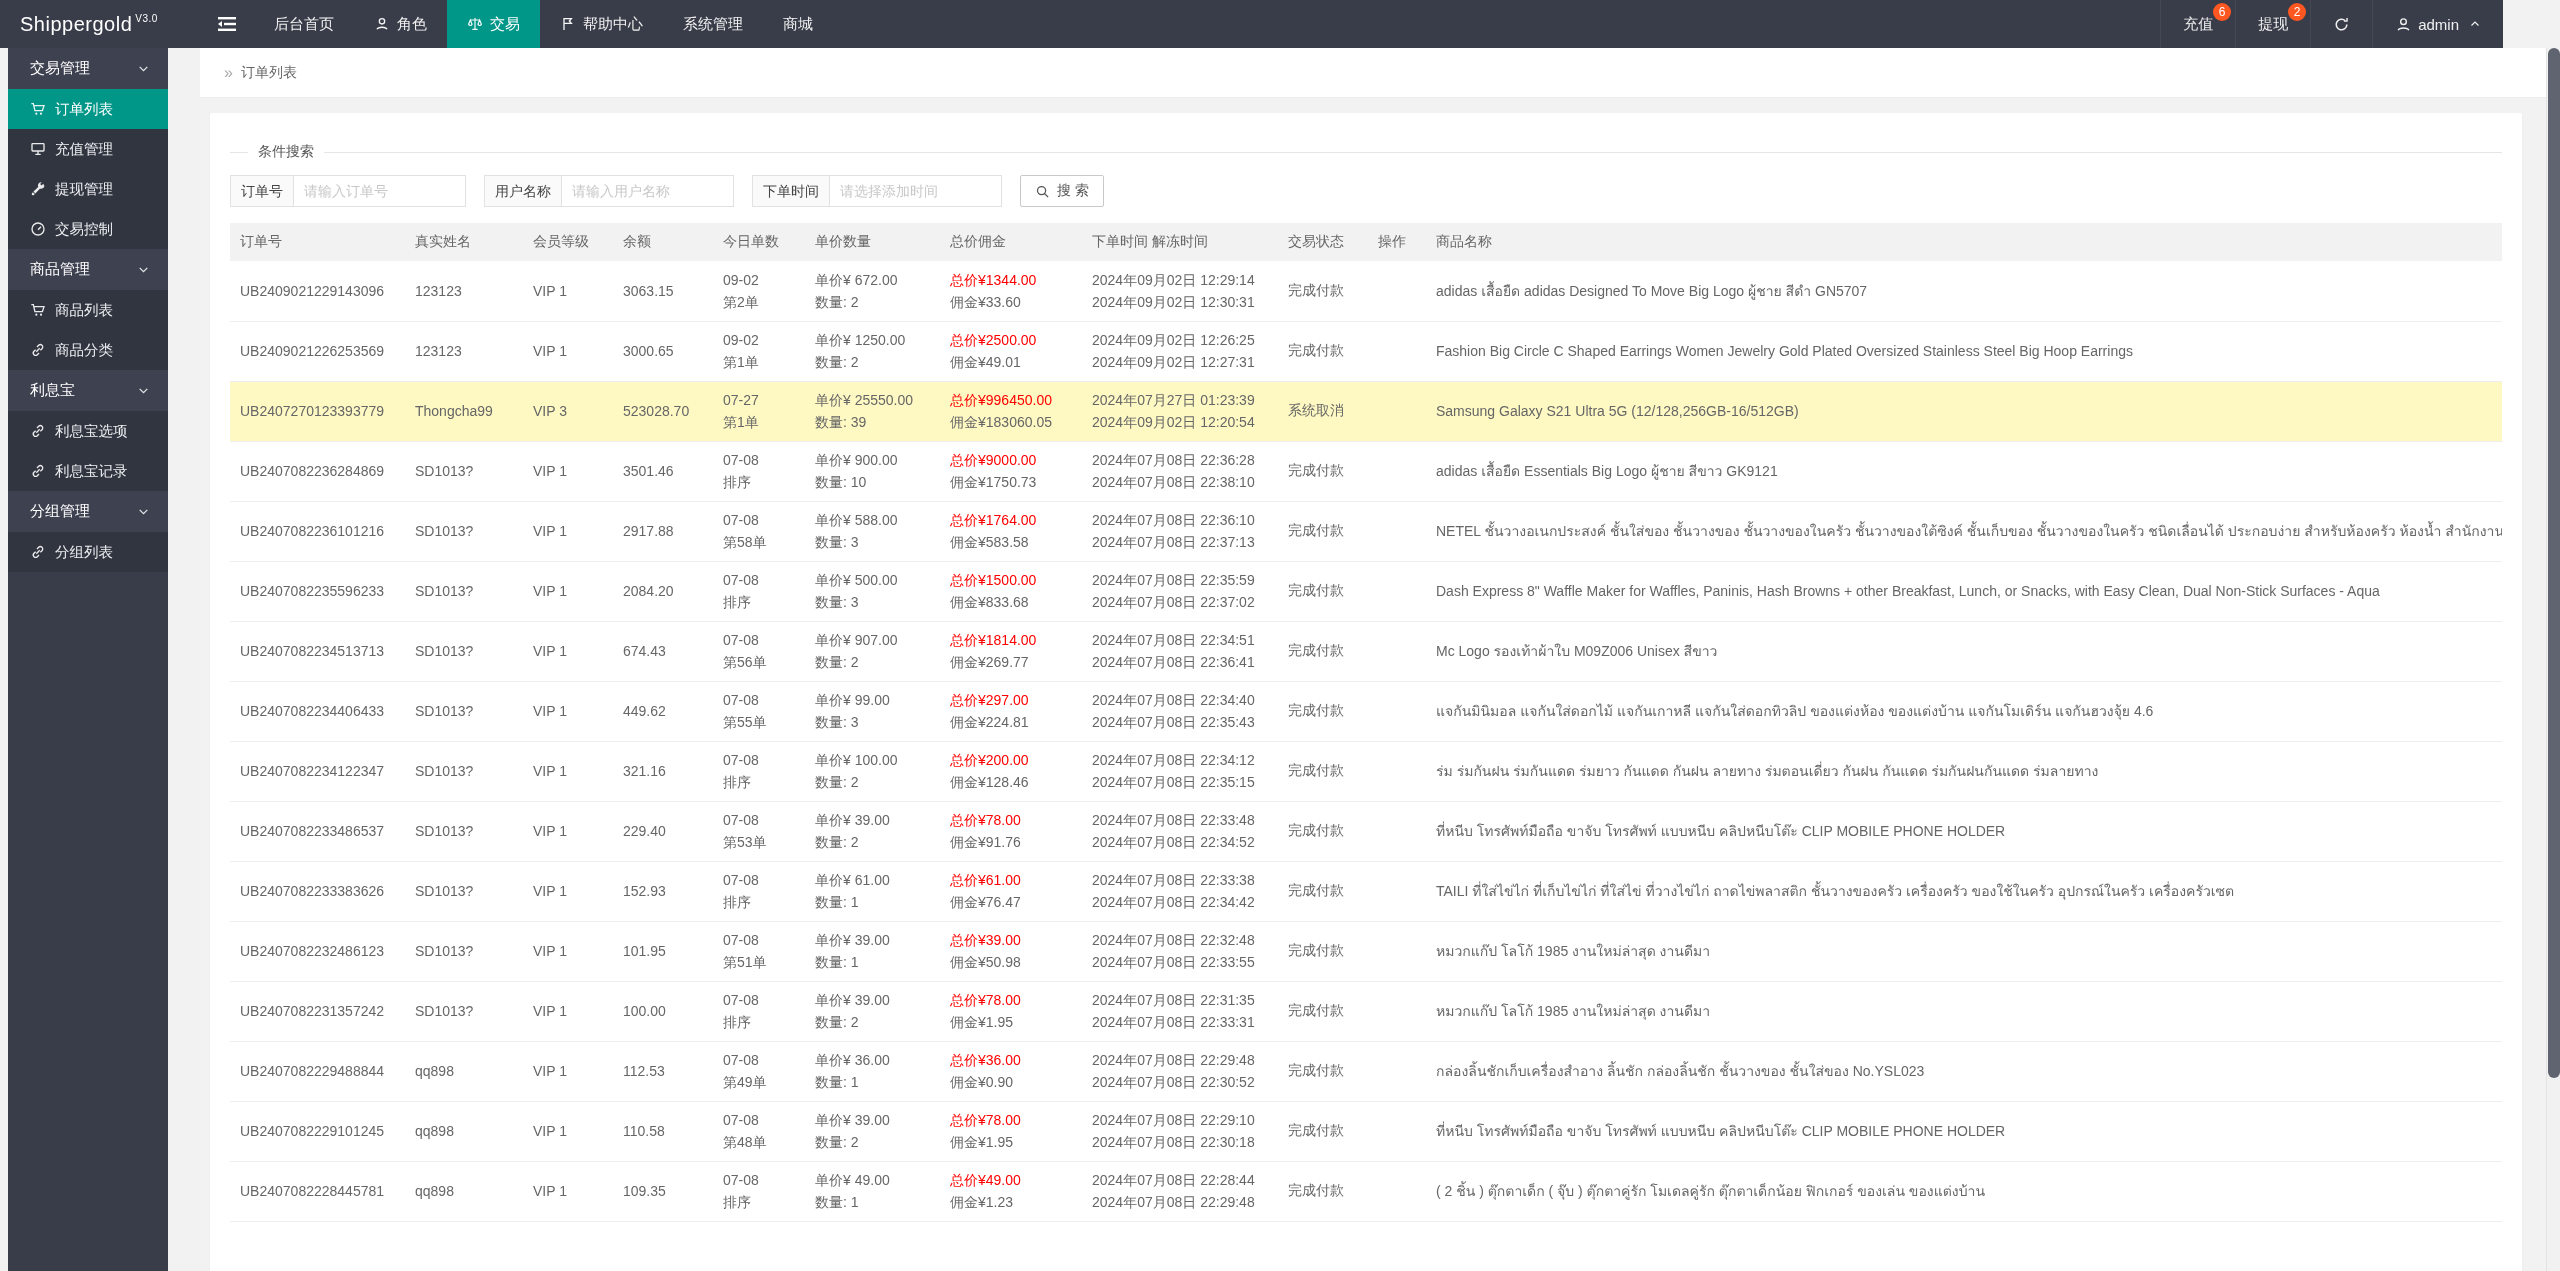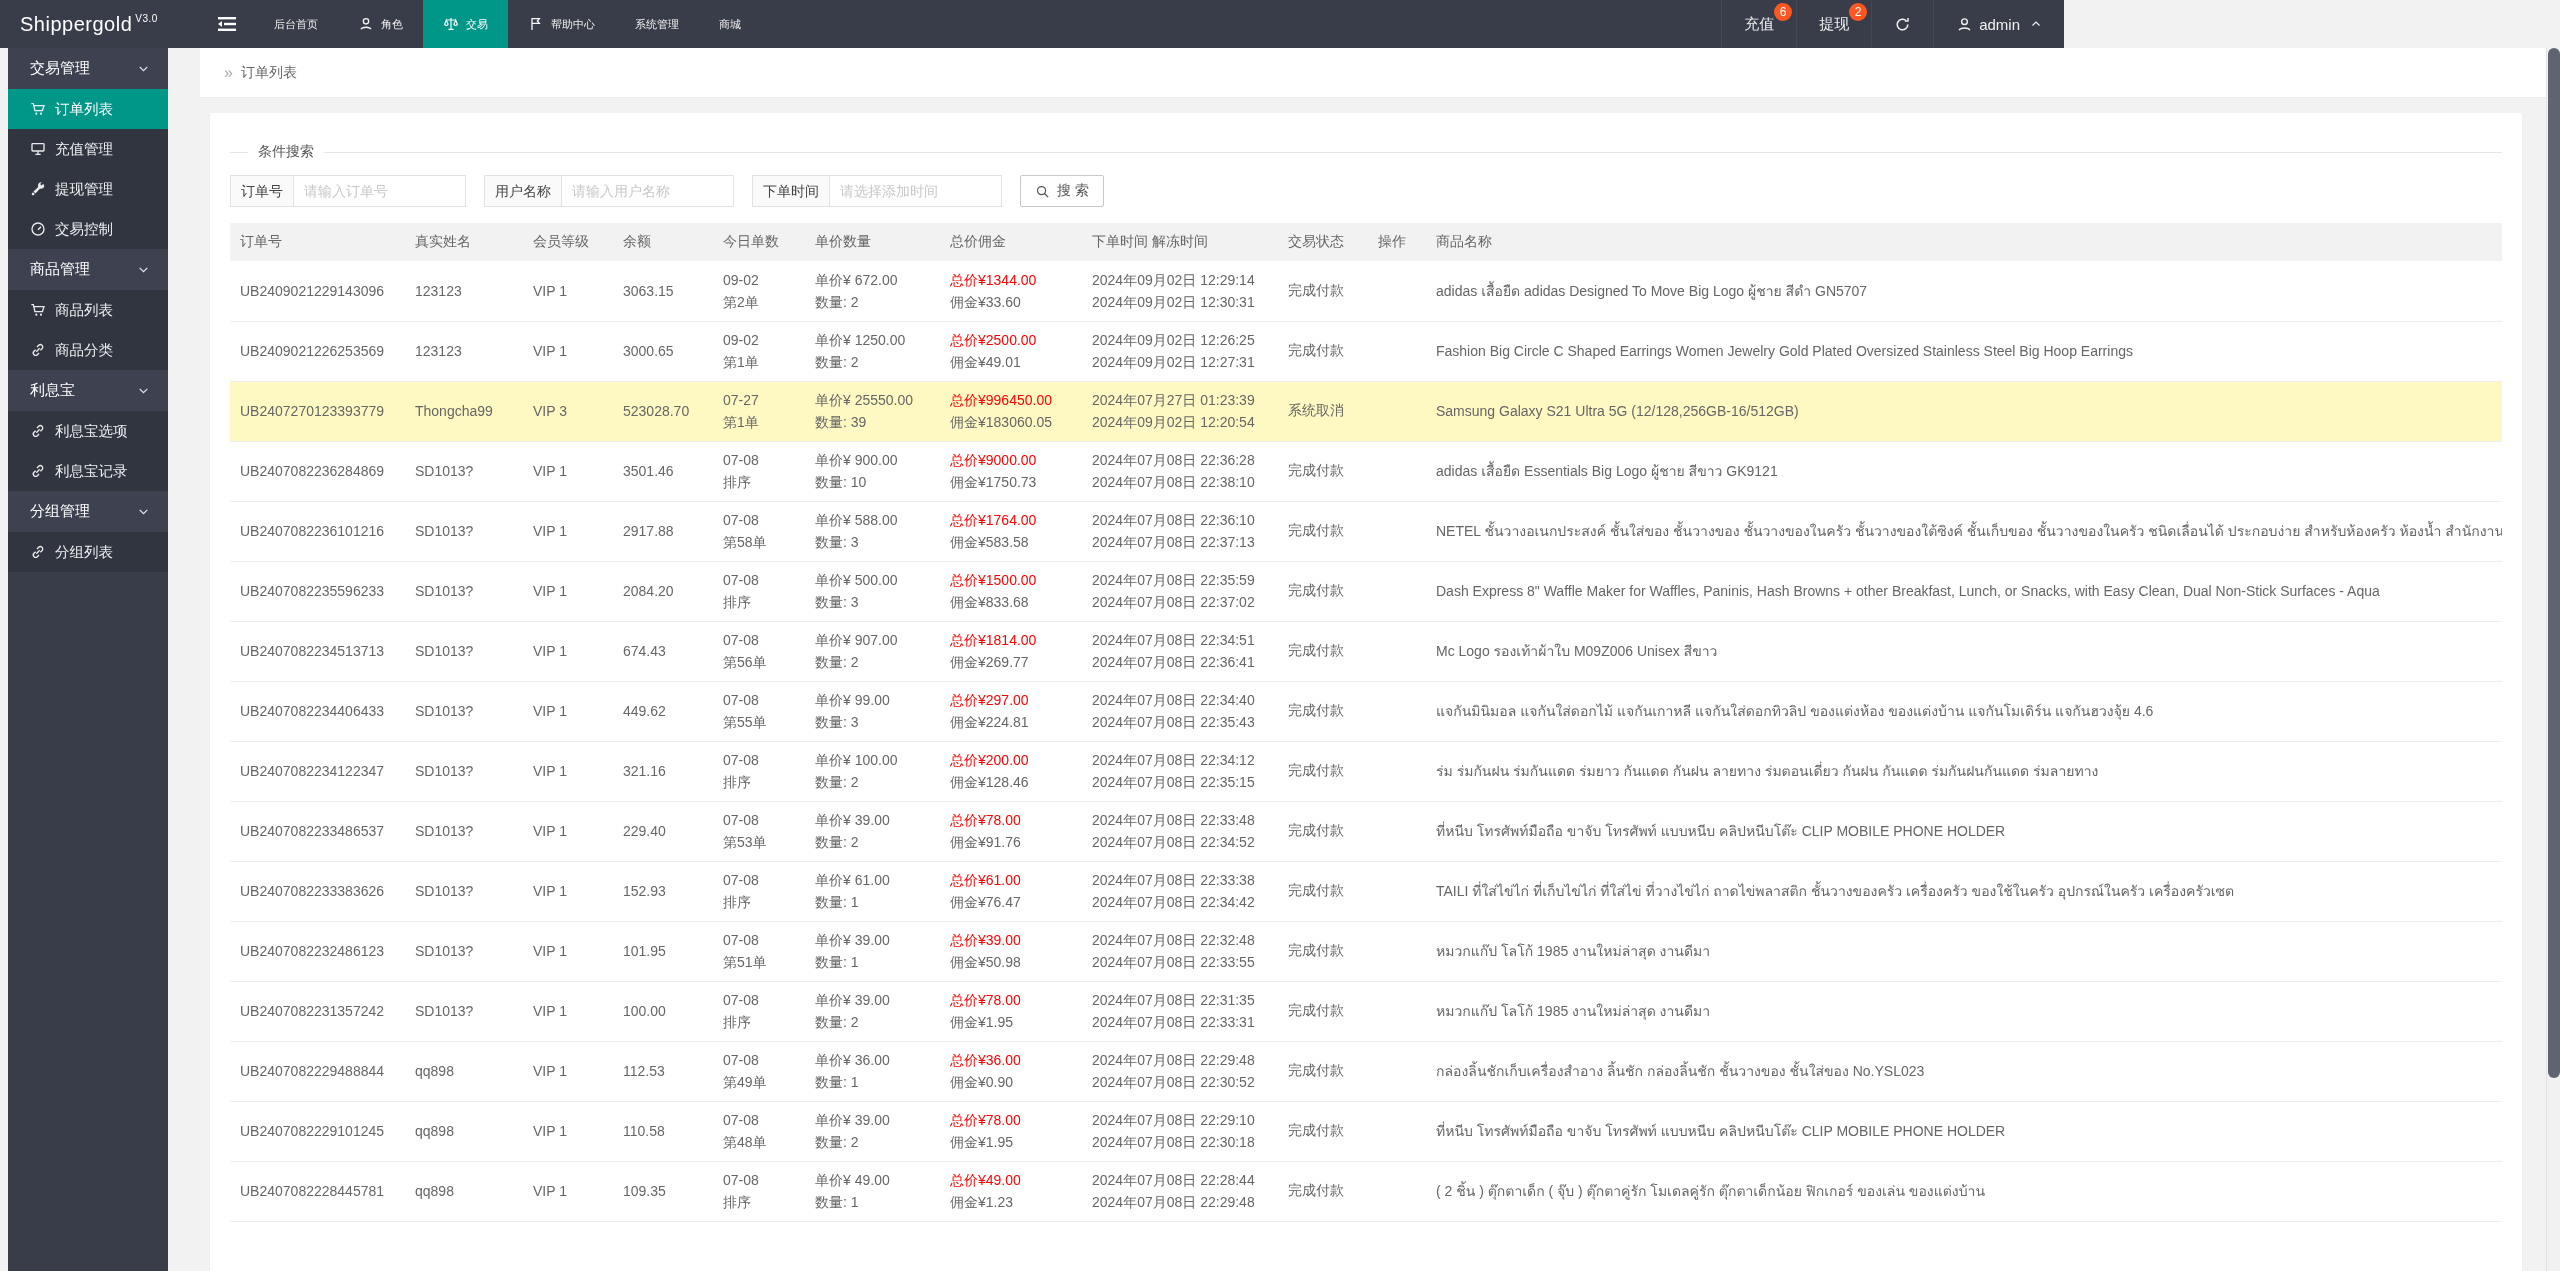--- a/index.html
+++ b/index.html
@@ -13,7 +13,7 @@
 
   
   .topbar {
-    position:absolute; top:0; left:0; width:2064px; height:48px;
+    position:absolute; top:0; left:0; width:2503px; height:48px;
     background:#393d49; color:#fff; display:flex; align-items:stretch; z-index:30;
   }
   .logo {

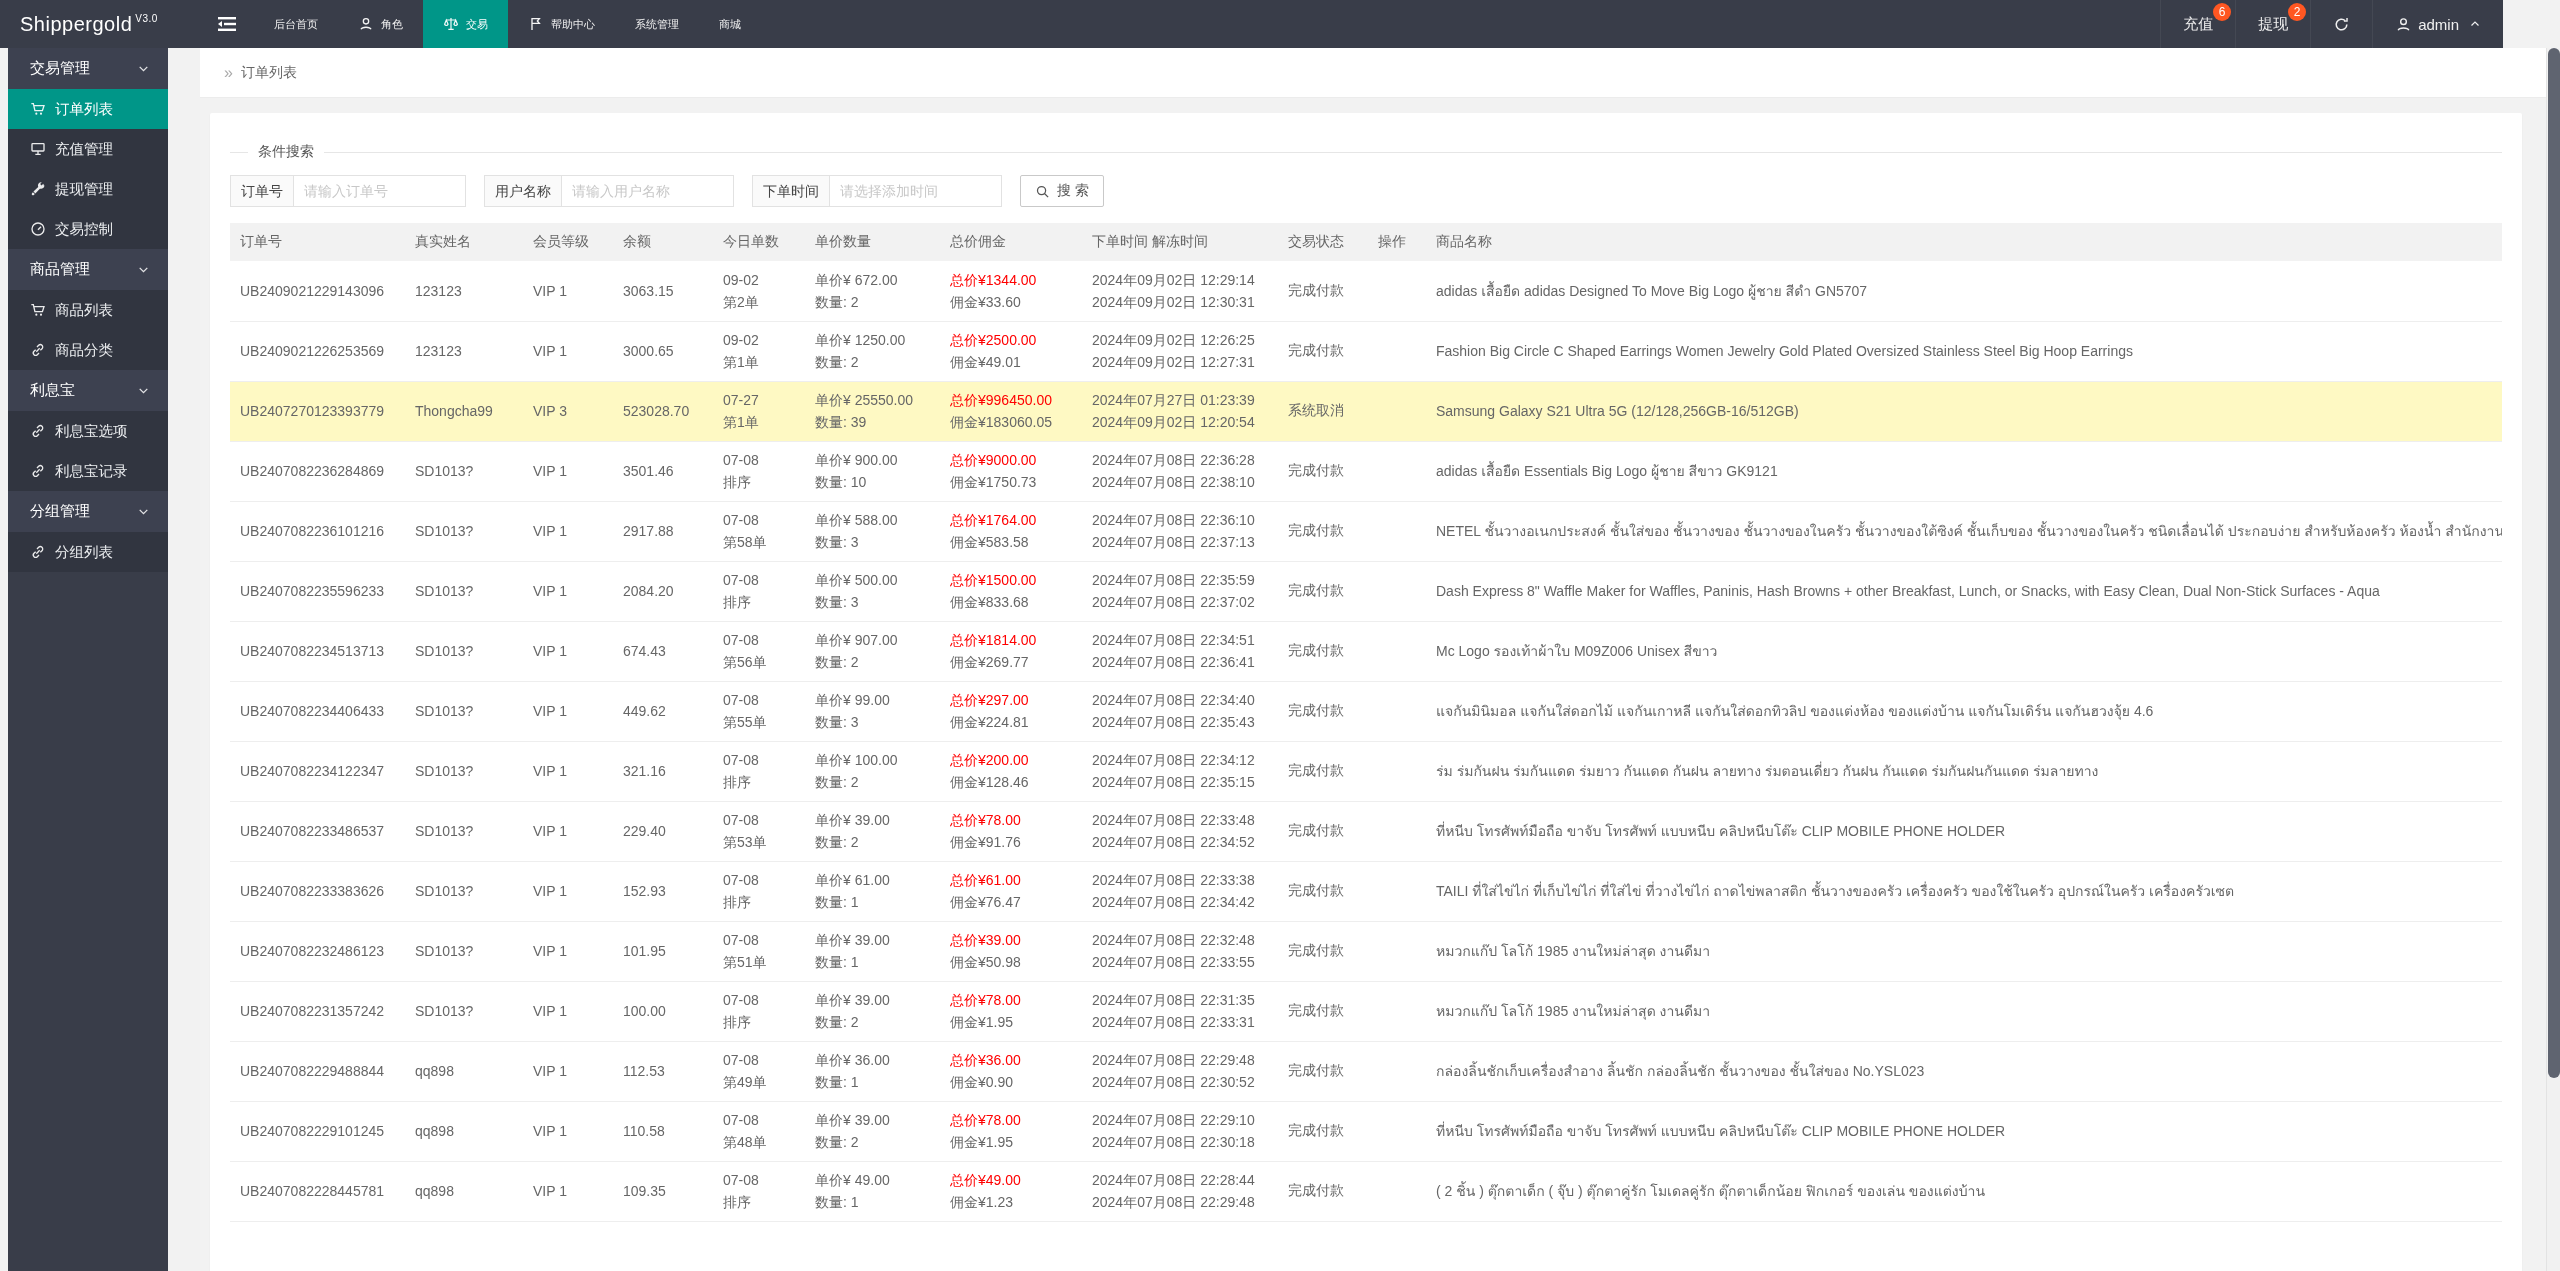--- a/index.html
+++ b/index.html
@@ -25,7 +25,7 @@
   .nav { display:flex; align-items:stretch; }
   .nav-item {
     display:flex; align-items:center; gap:7px; padding:0 20px;
-    font-size:11px; color:#f0f0f0; cursor:pointer; white-space:nowrap;text-align:right;
+    font-size:15px; color:#f0f0f0; cursor:pointer; white-space:nowrap;text-align:right;
   }
   .nav-item.active { background:#009688; color:#fff; }
   .nav-item .nicon { width:16px; height:16px; color:#fff; opacity:.95; }

